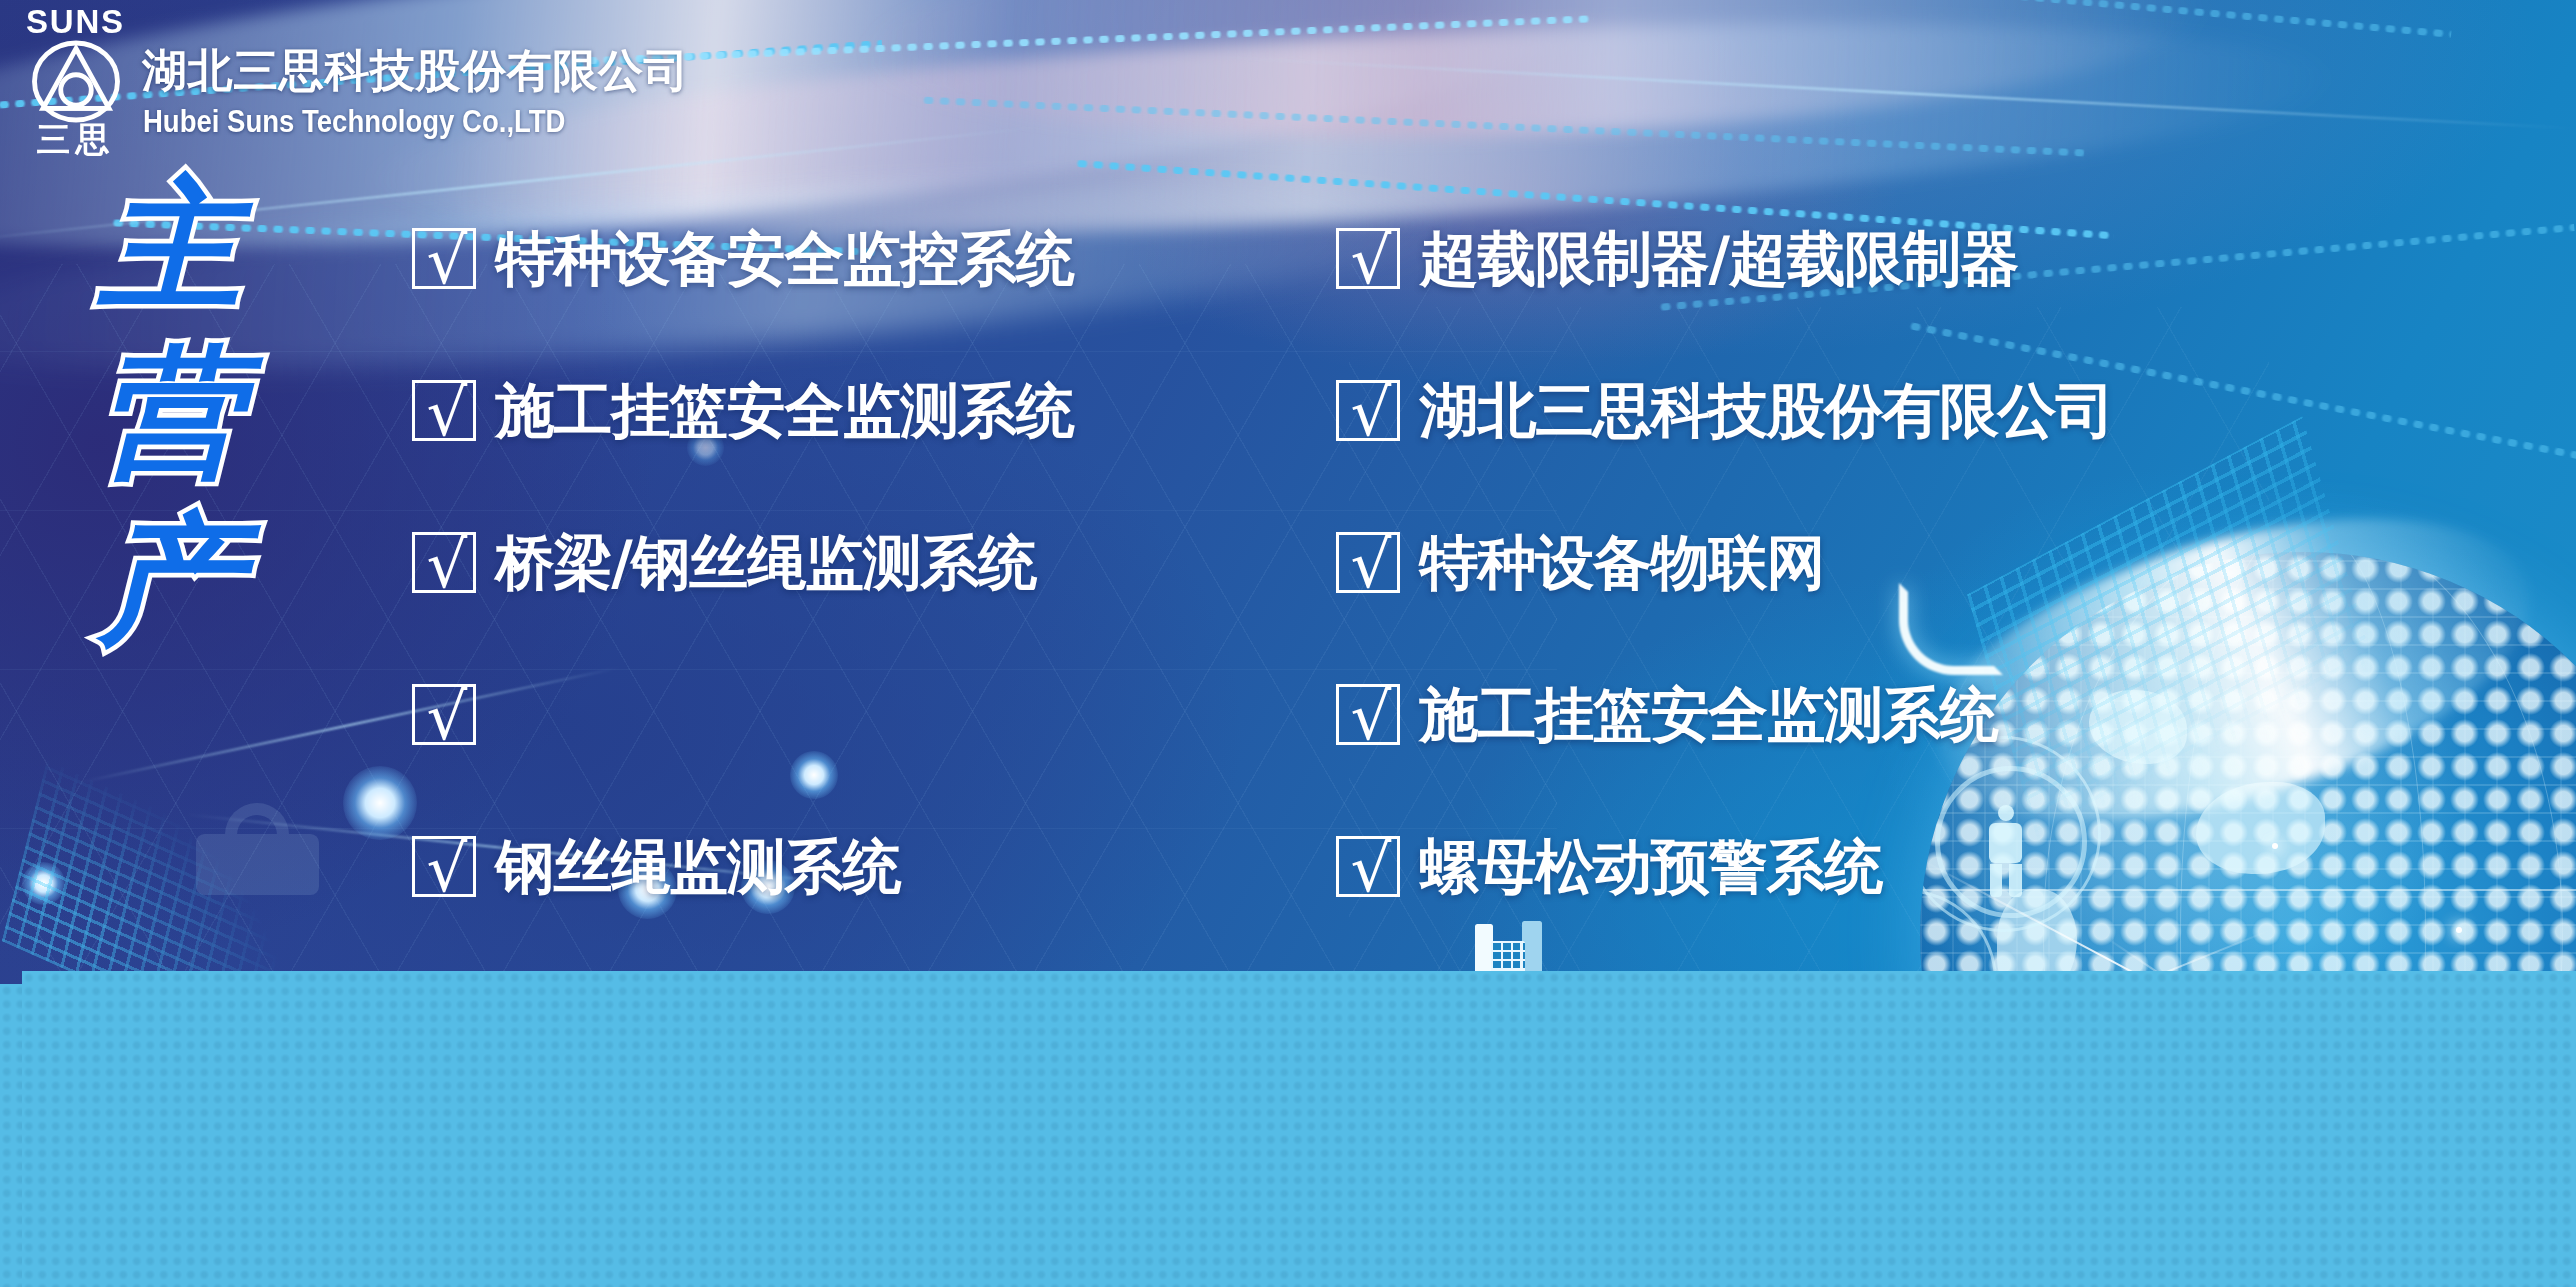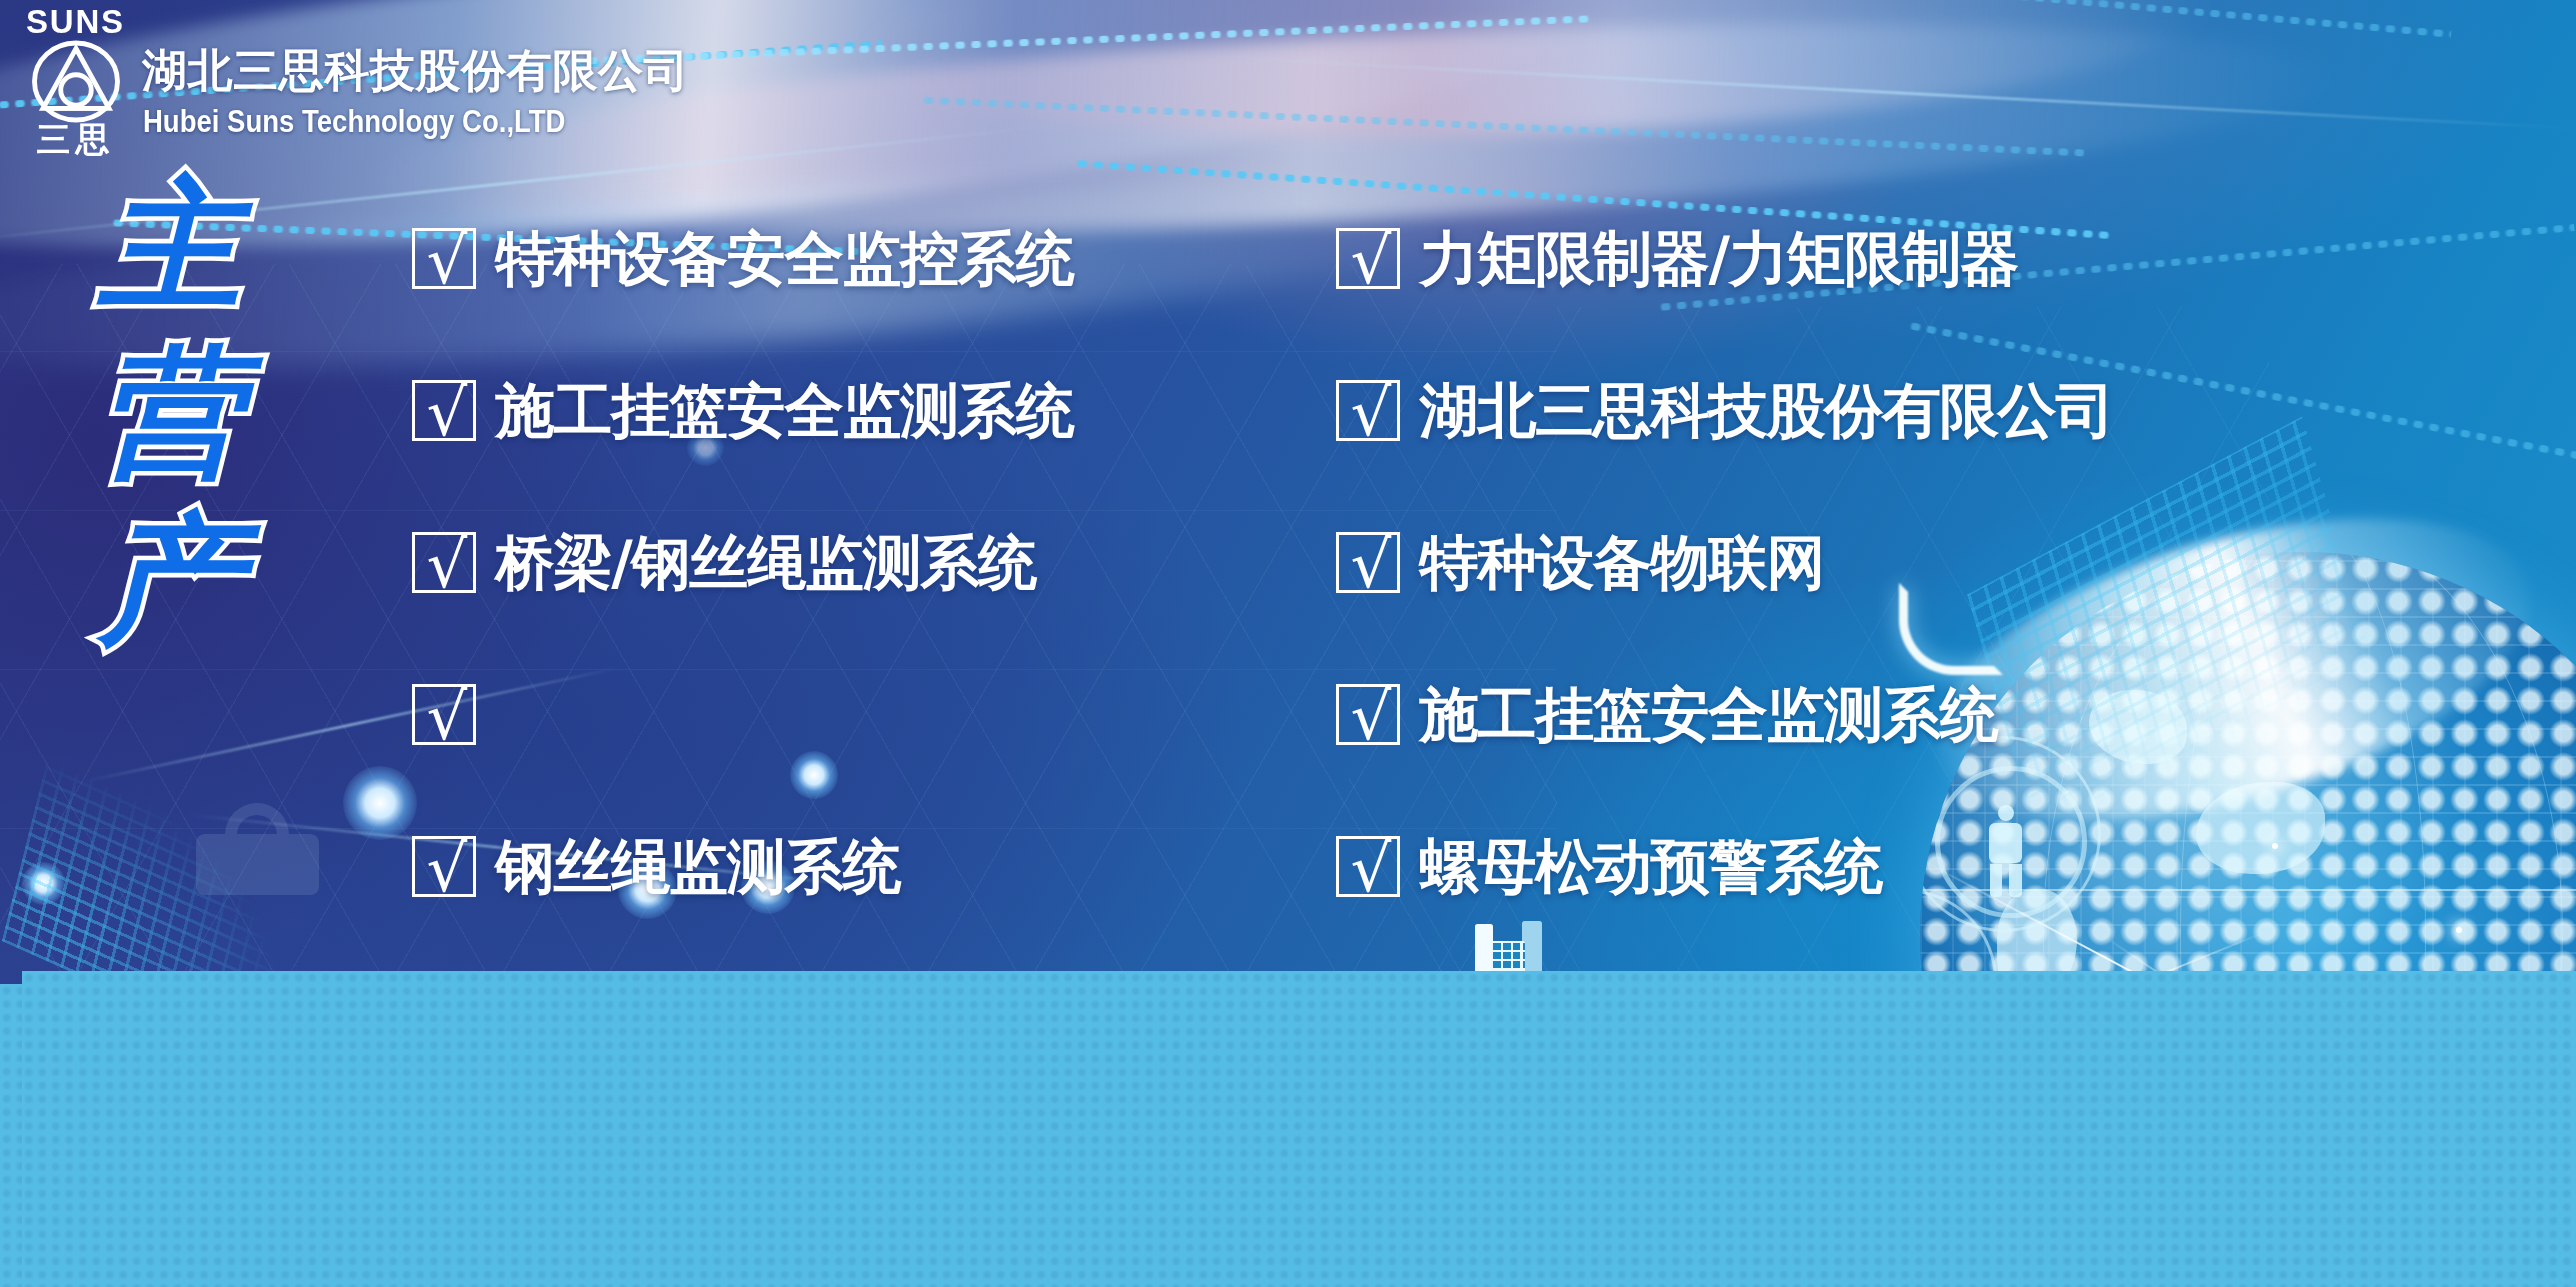--- a/index.html
+++ b/index.html
@@ -370,7 +370,7 @@
     <div class="cbox">
         <div class="tick">√</div>
       </div>
-    <div class="plabel">力矩限制器/力矩限制器</div>
+    <div class="plabel">超载限制器/超载限制器</div>
   </div>
   <div class="prod" style="left:1336px;top:380px;">
     <div class="cbox">

